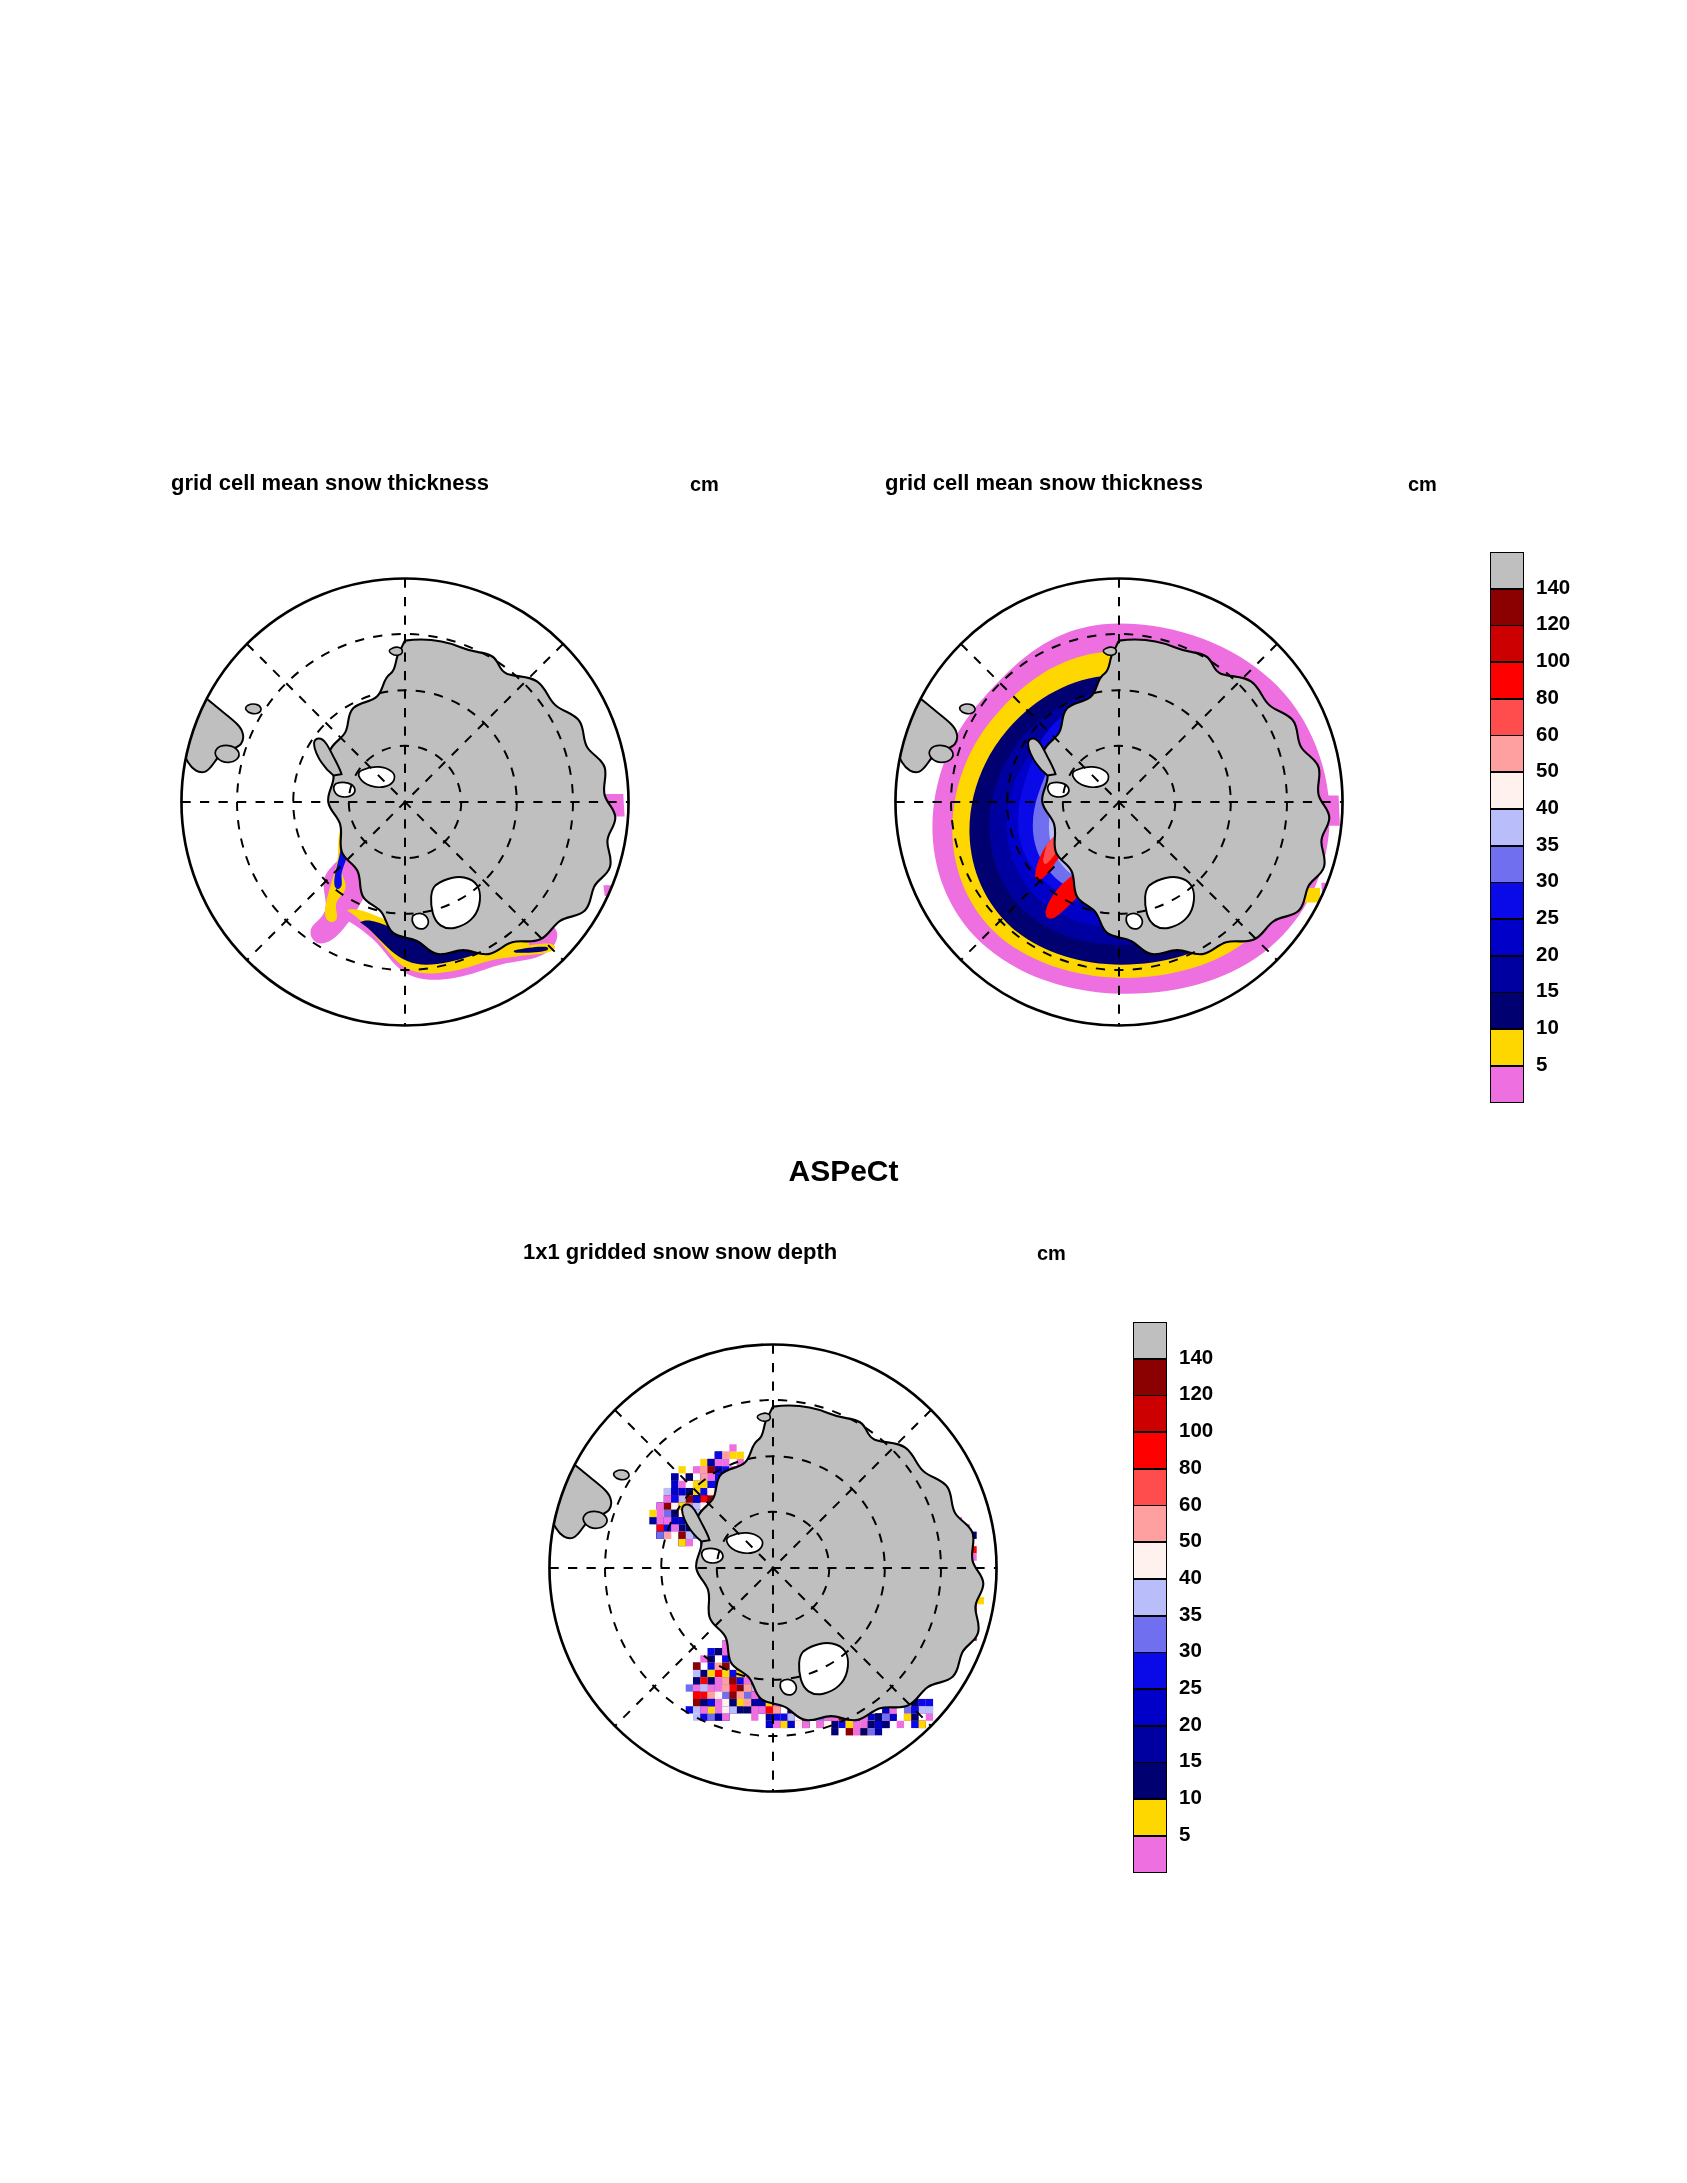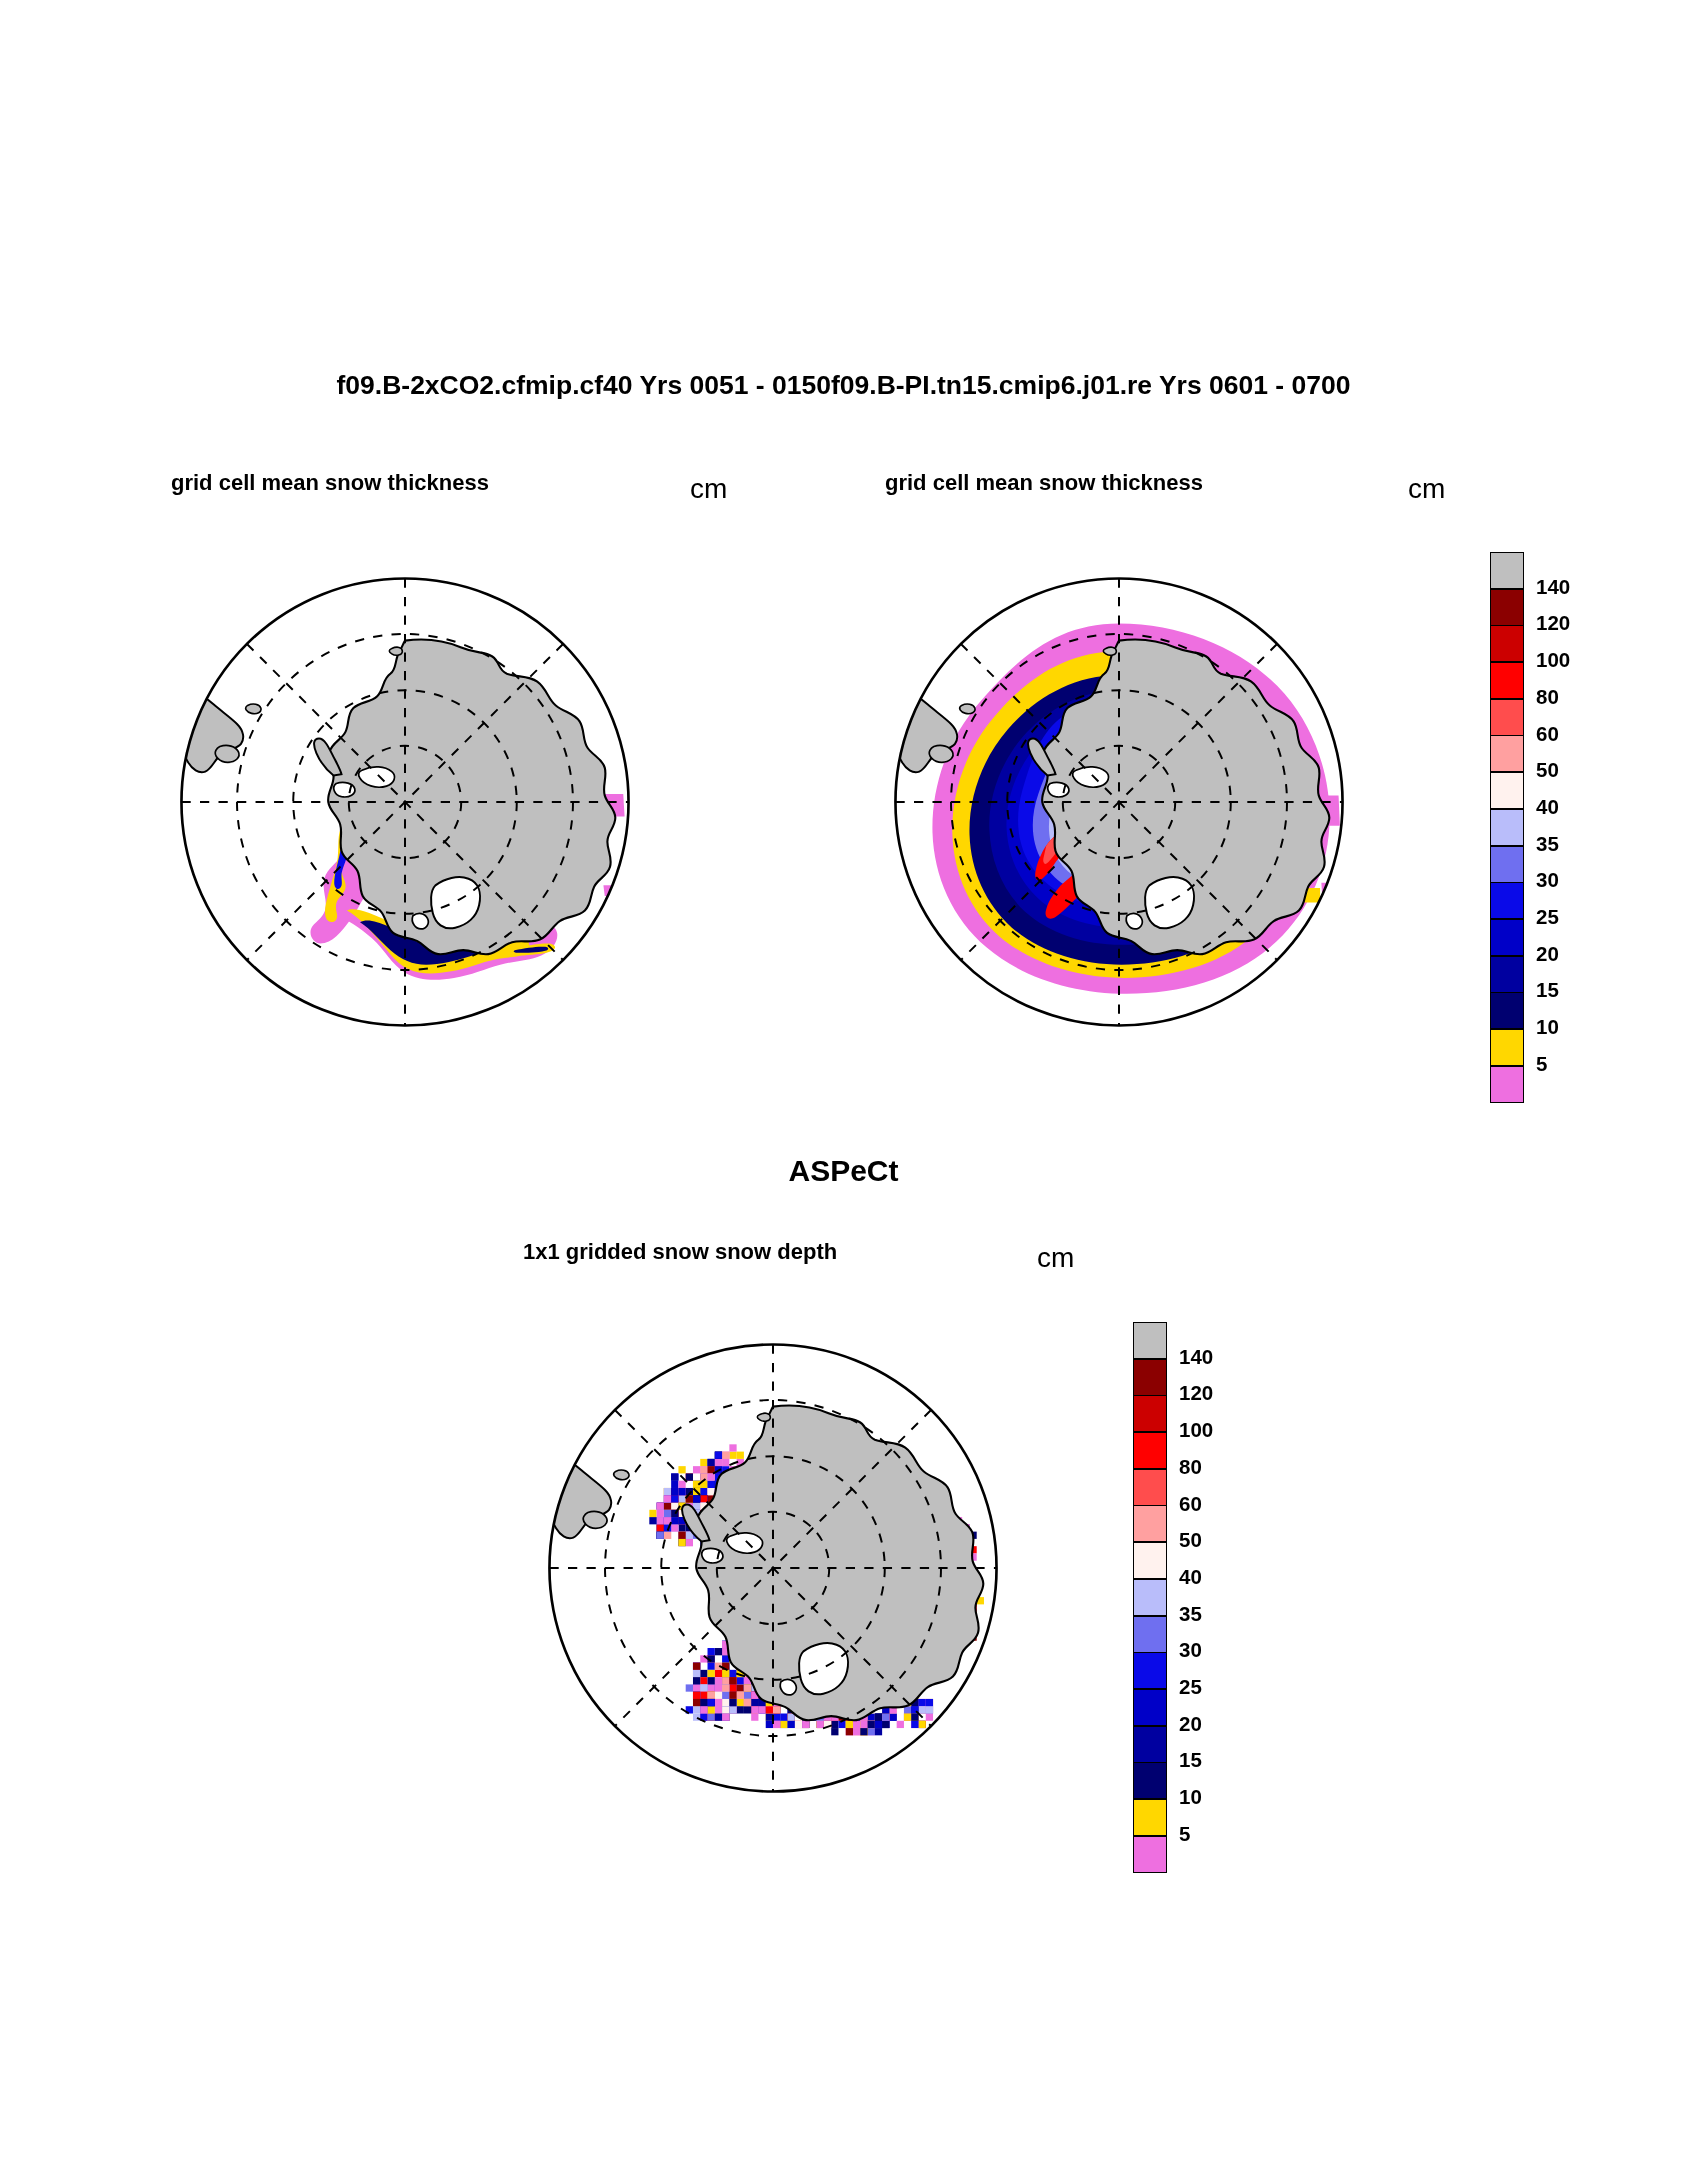--- a/index.html
+++ b/index.html
@@ -66,9 +66,6 @@
 <div class="page">
 
 
-  <div class="sub-title">
-    <span class="seg">f09.B-2xCO2.cfmip.cf40  Yrs 0051 - 0150</span><span class="seg">f09.B-PI.tn15.cmip6.j01.re  Yrs 0601 - 0700</span>
-  </div>
 
   <div class="panel-head" style="left:171px;top:470px;">grid cell mean snow thickness</div>
   <div class="panel-units" style="left:690px;top:473px;">cm</div>

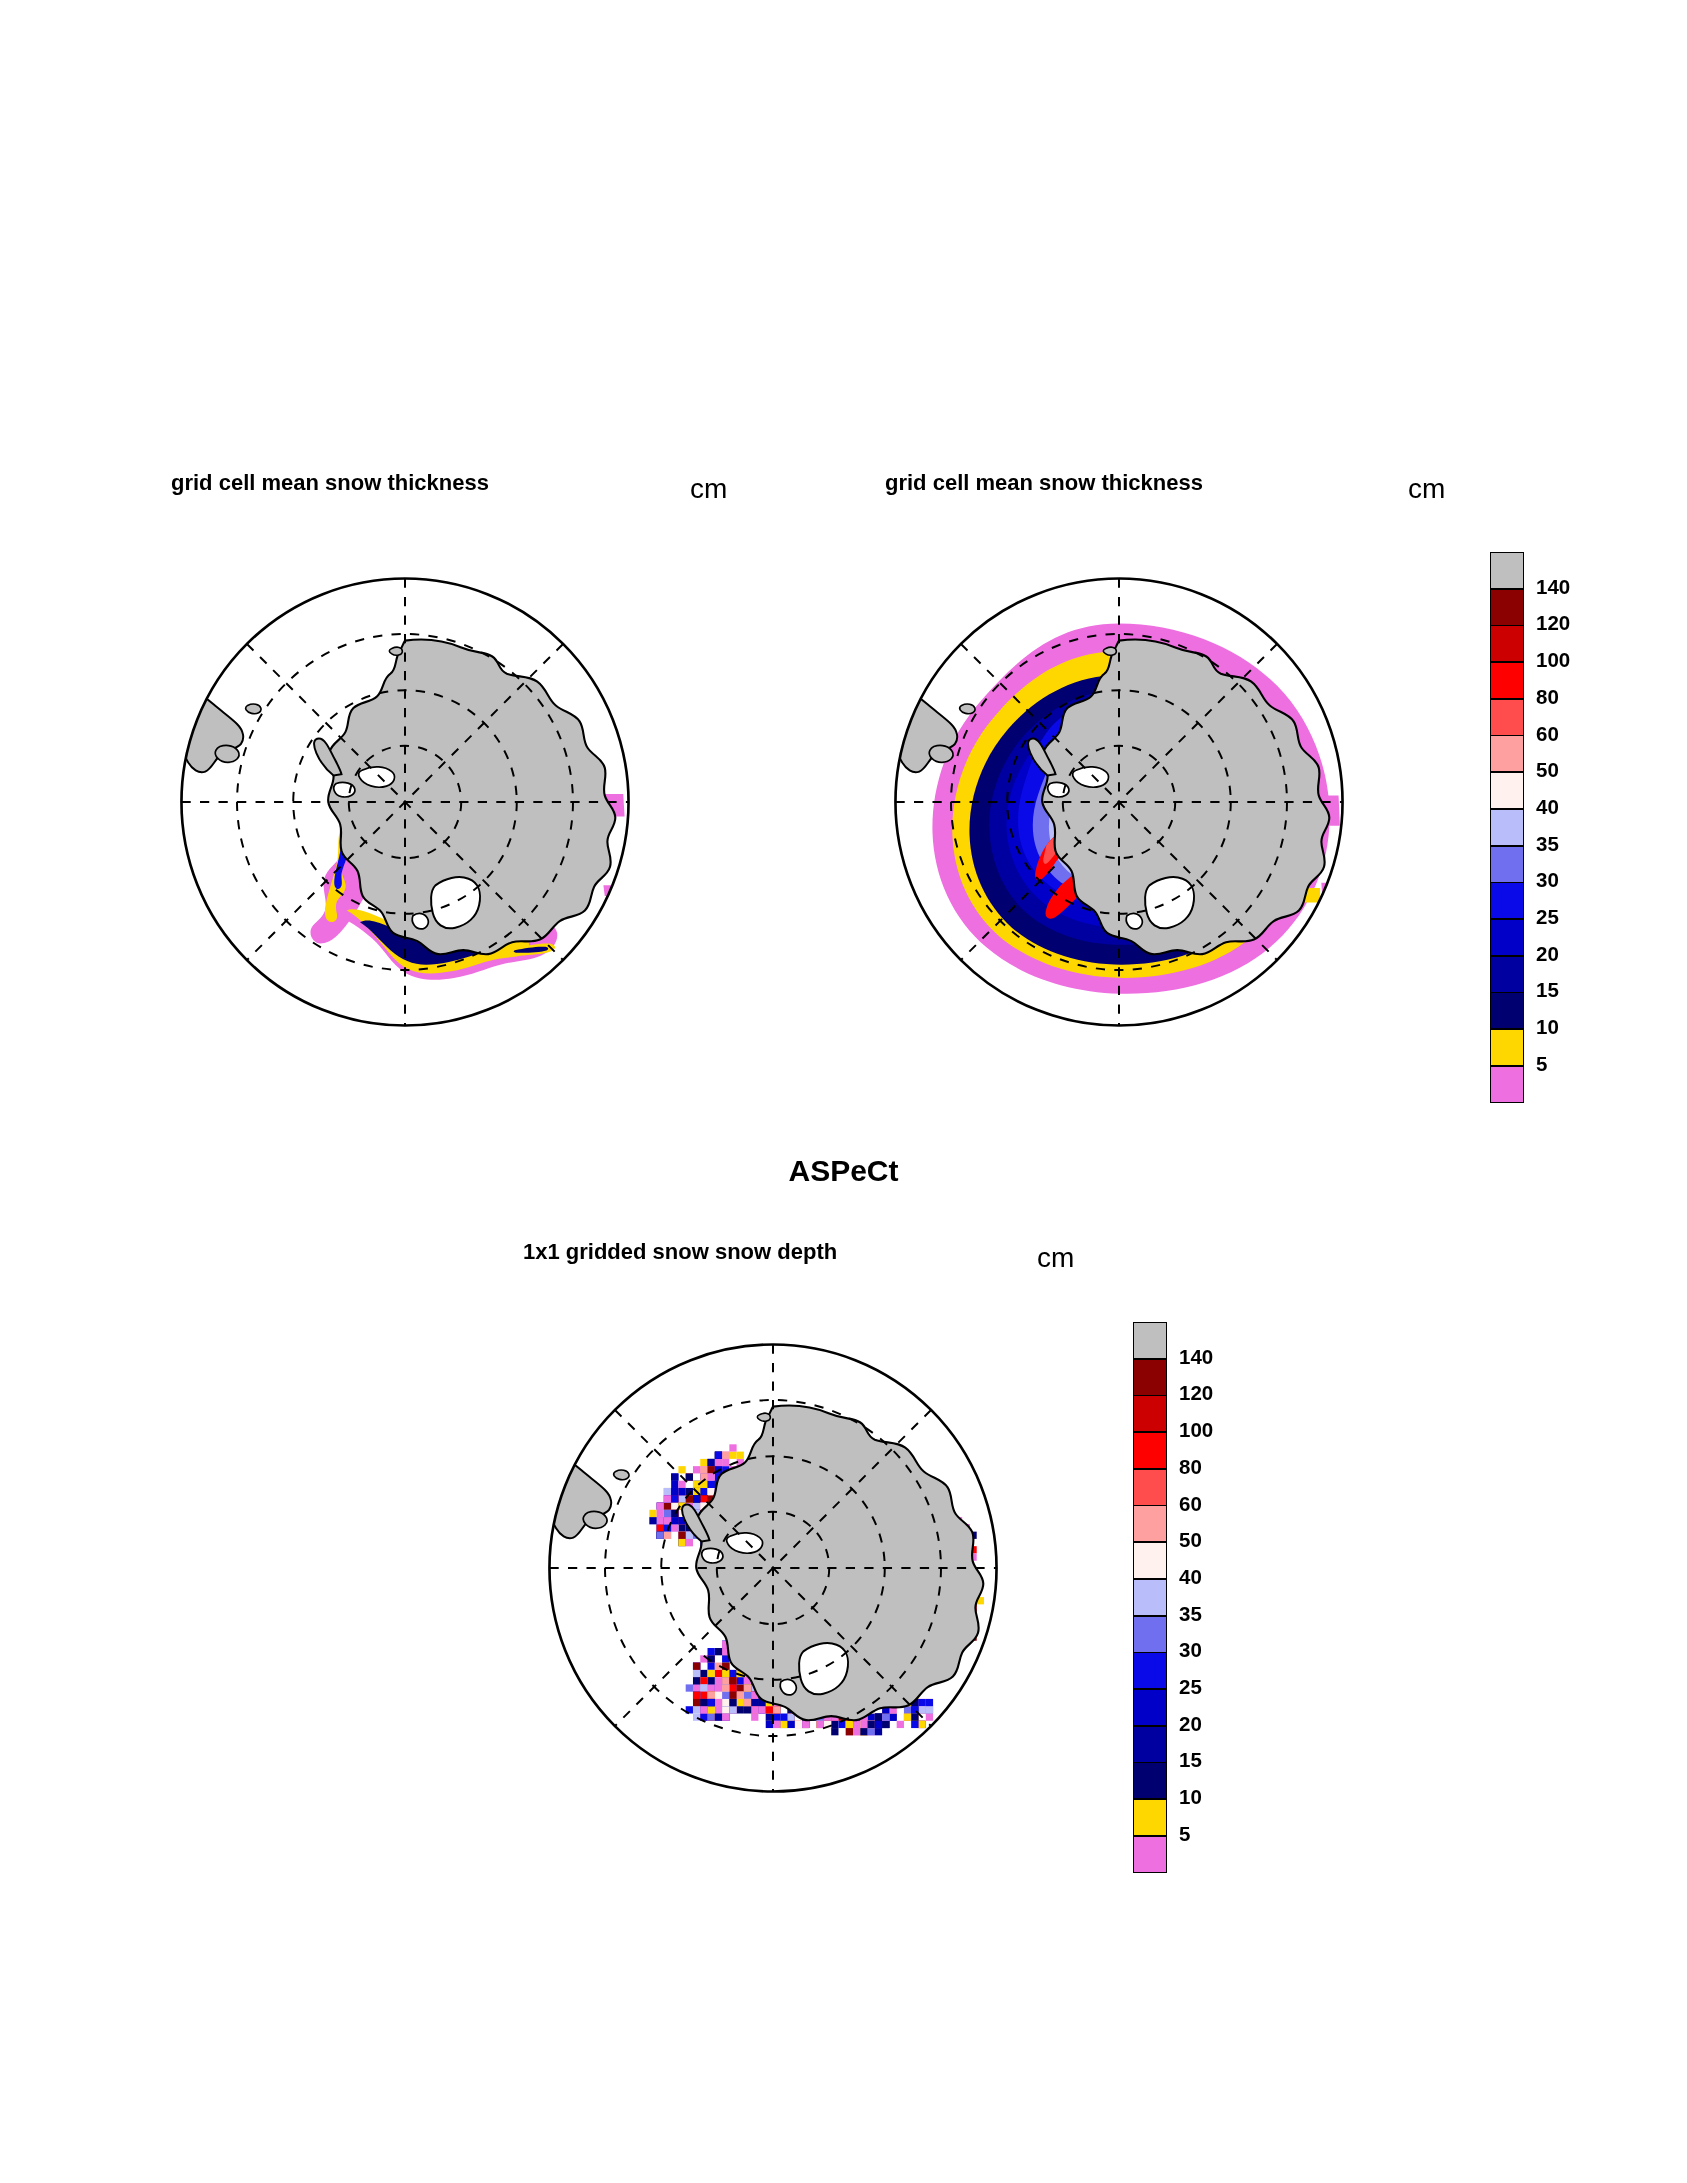--- a/index.html
+++ b/index.html
@@ -39,7 +39,7 @@
   }
   .panel-units{
     position:absolute;
-    font-size:28px;font-weight:normal;
+    font-size:20px;font-weight:bold;
   }
 
   

